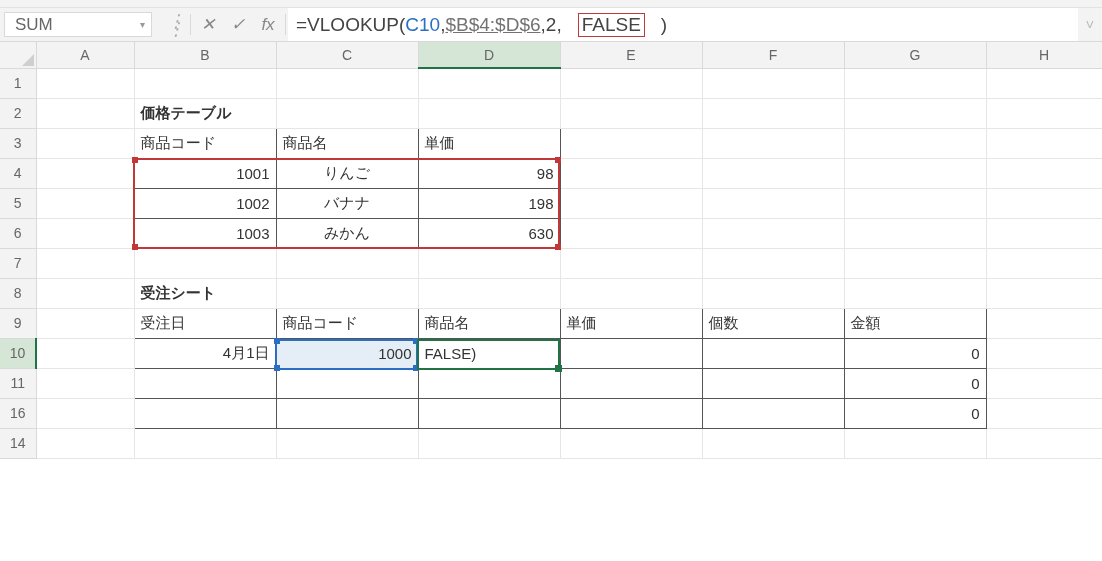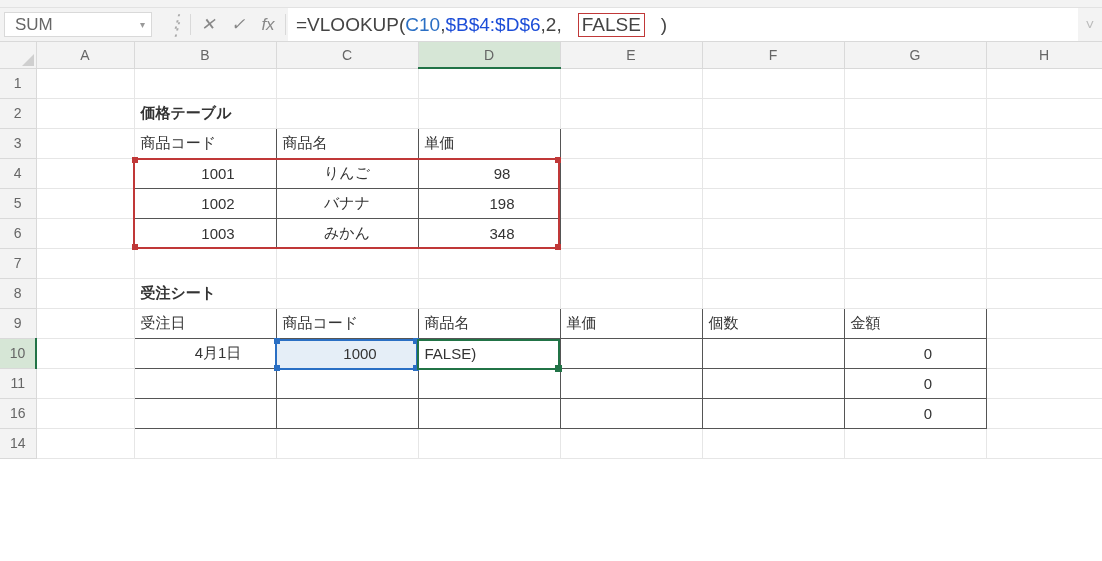--- a/index.html
+++ b/index.html
@@ -55,7 +55,7 @@
   }
   .formula-input .blk { color:#444; }
   .formula-input .ref1 { color:#2a6fc4; }
-  .formula-input .ref2 { color:#1d4ed8; }
+  .formula-input .ref2 { color:#737373;text-decoration:underline; }
   .formula-input .ref3 { color:#444; }
   .falseBox {
     border: 1px solid #c03838;

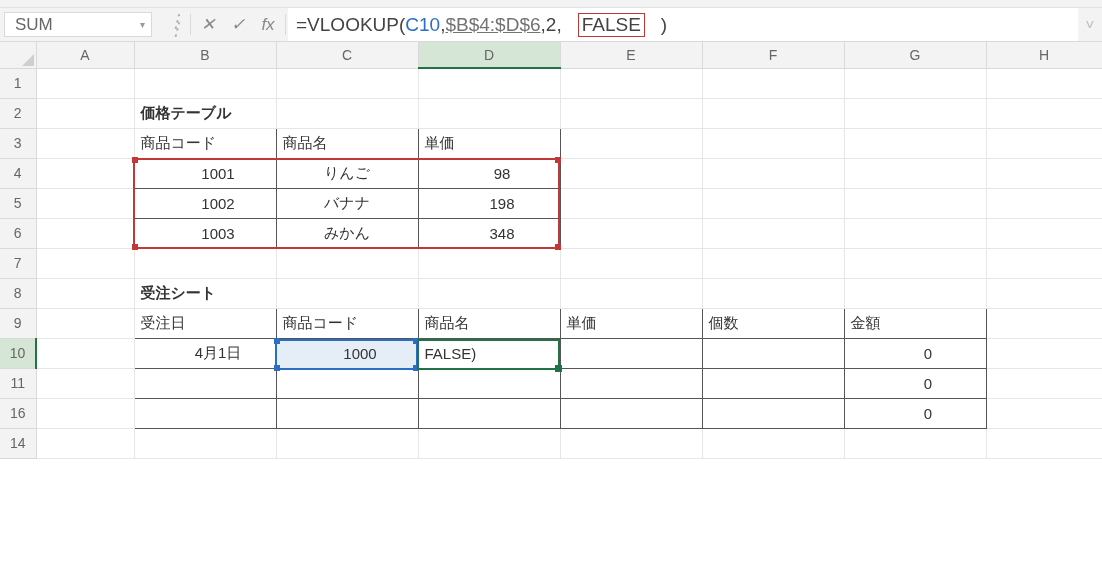--- a/index.html
+++ b/index.html
@@ -116,7 +116,7 @@
     background:#fff;
     position: relative;
   }
-  td.cell.num { text-align: center; padding-left: 32px; }
+  td.cell.num { text-align: right; padding-left: 32px; }
   td.cell.ctr { text-align:center; }
   td.cell.bold { font-weight:700; }
 

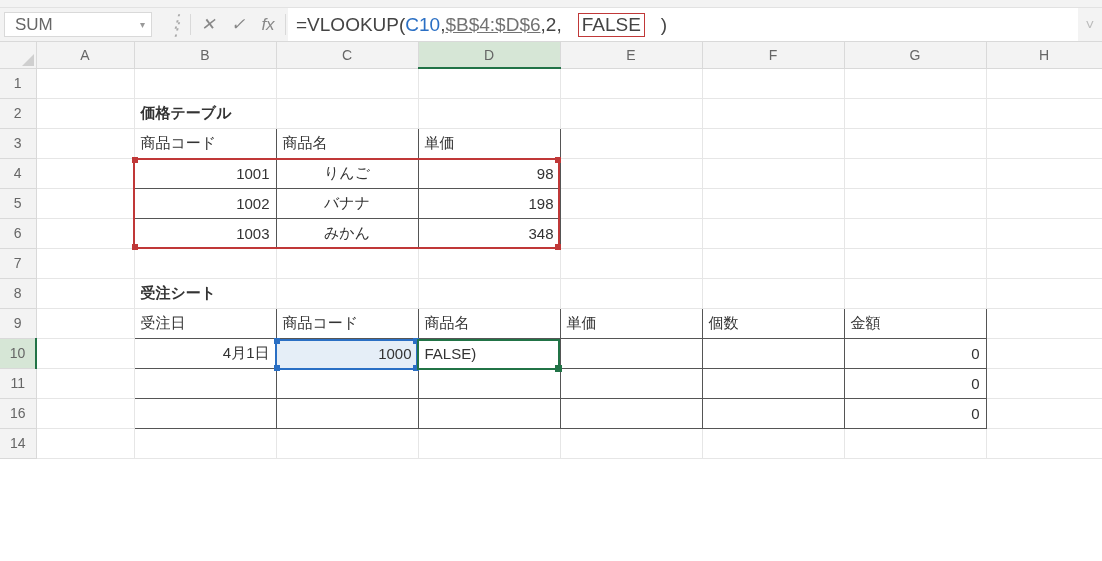--- a/index.html
+++ b/index.html
@@ -288,7 +288,7 @@
       <td class="cell"></td>
       <td class="cell data1 num">1003</td>
       <td class="cell data1 ctr">みかん</td>
-      <td class="cell data1 num">348</td>
+      <td class="cell data1 num">630</td>
       <td class="cell"></td>
           <td class="cell"></td>
           <td class="cell"></td>

